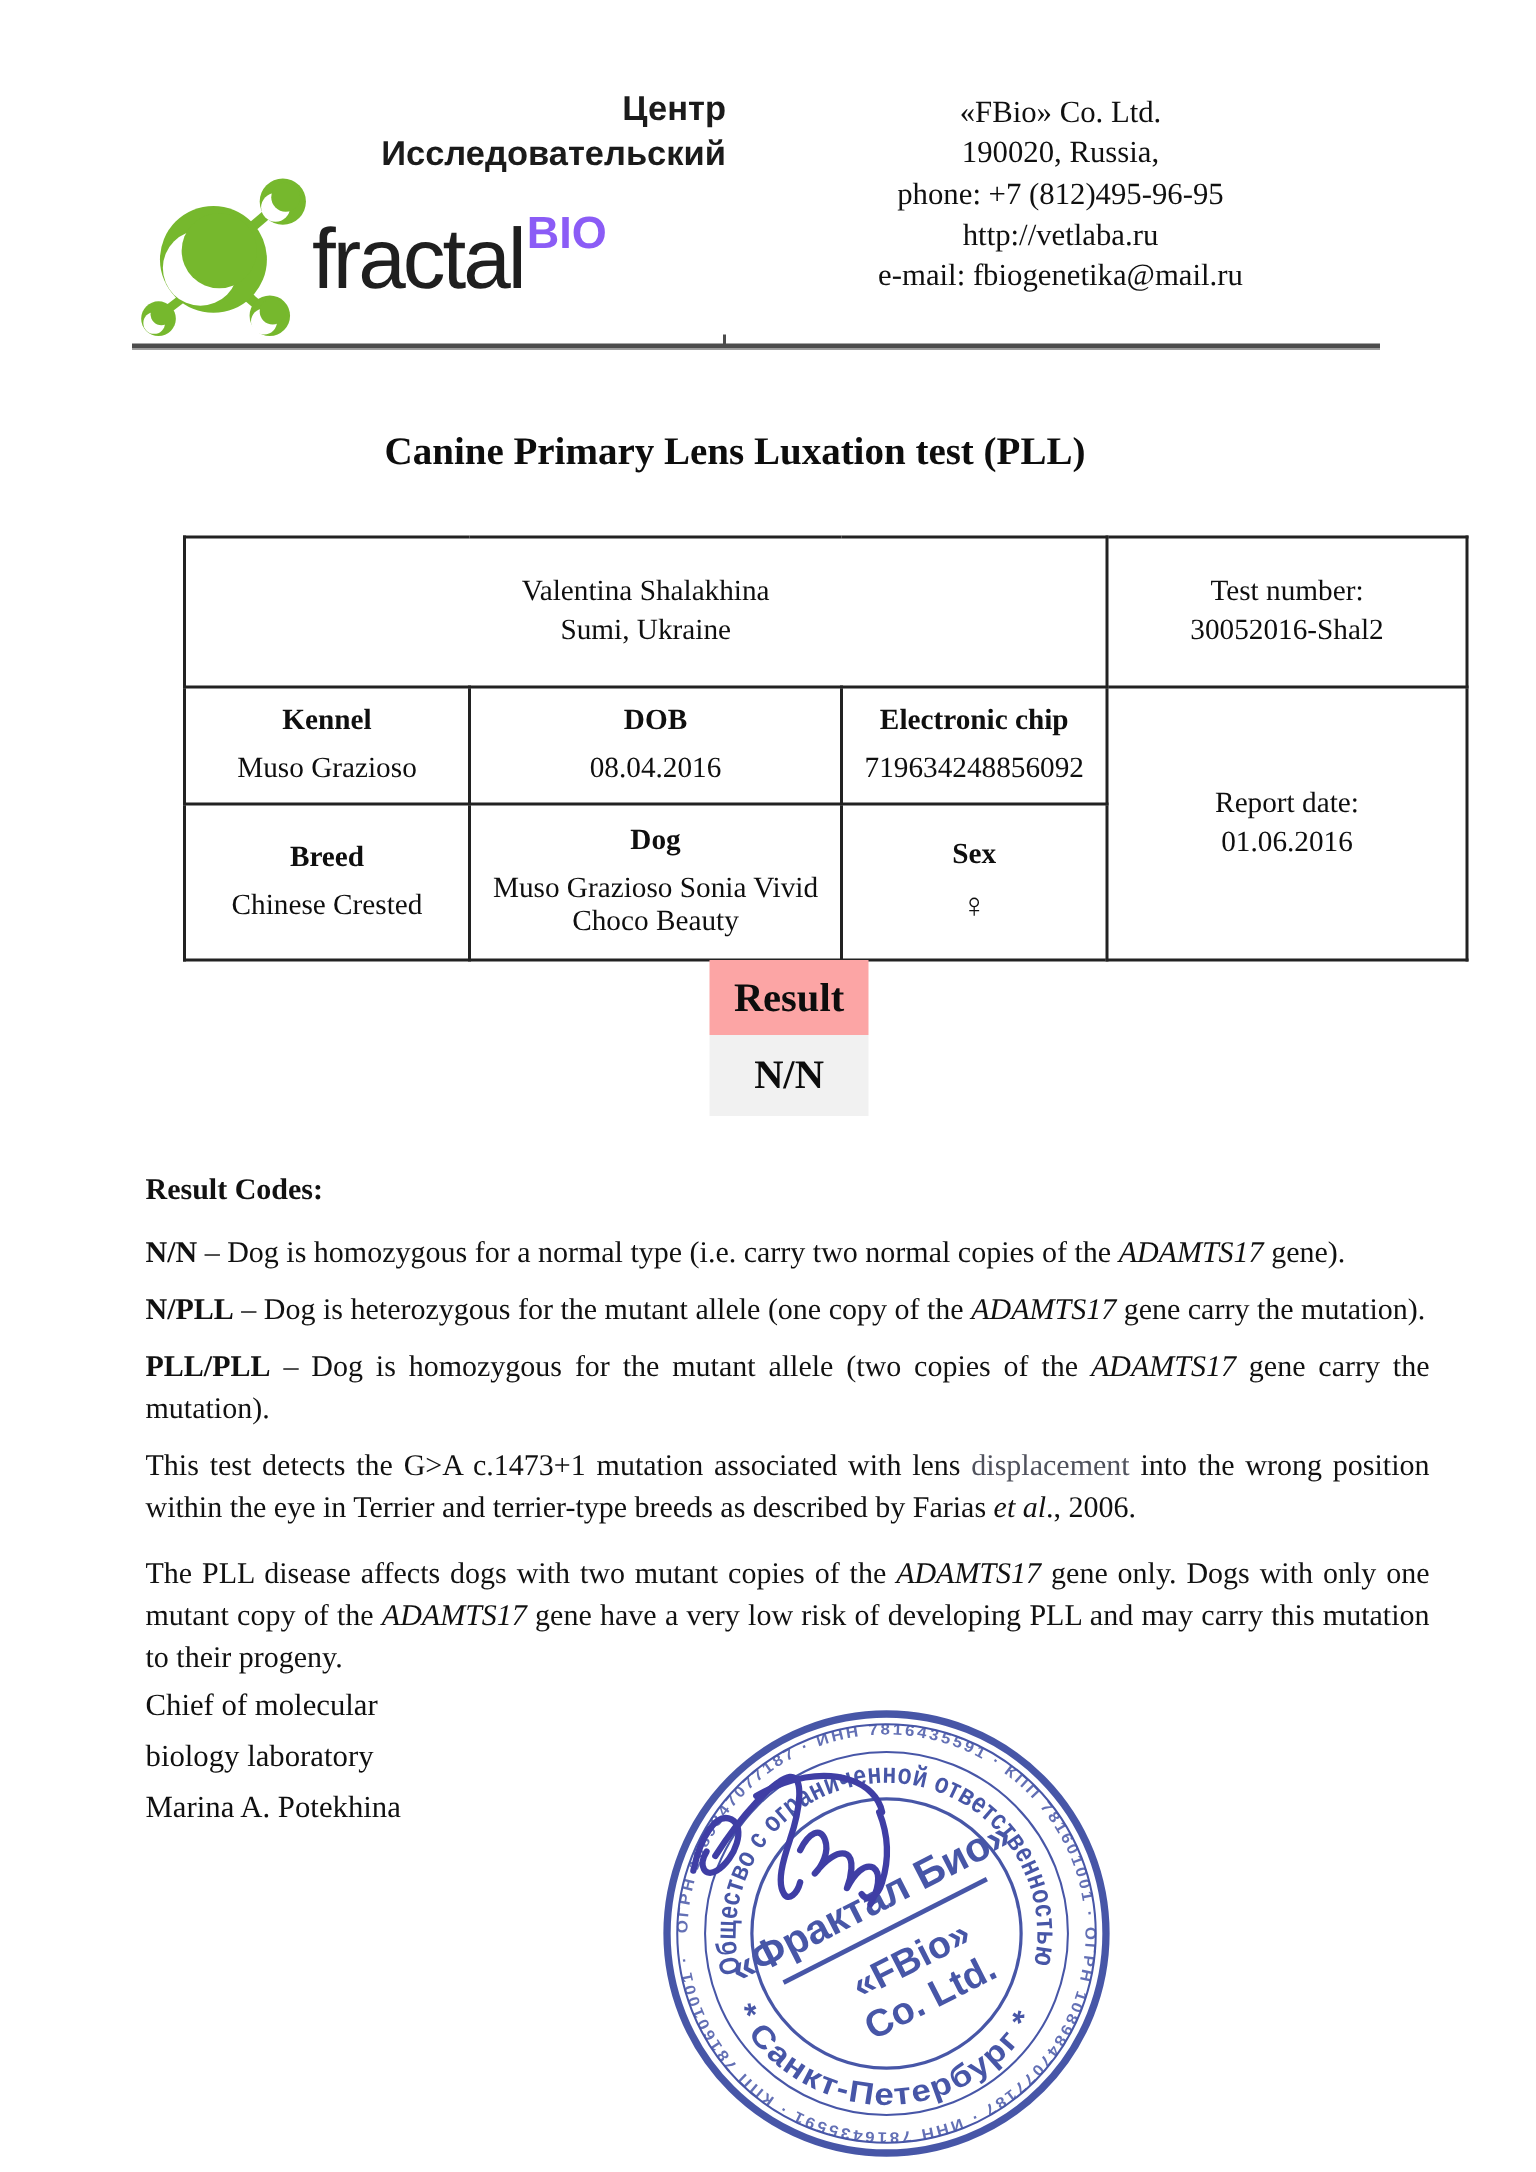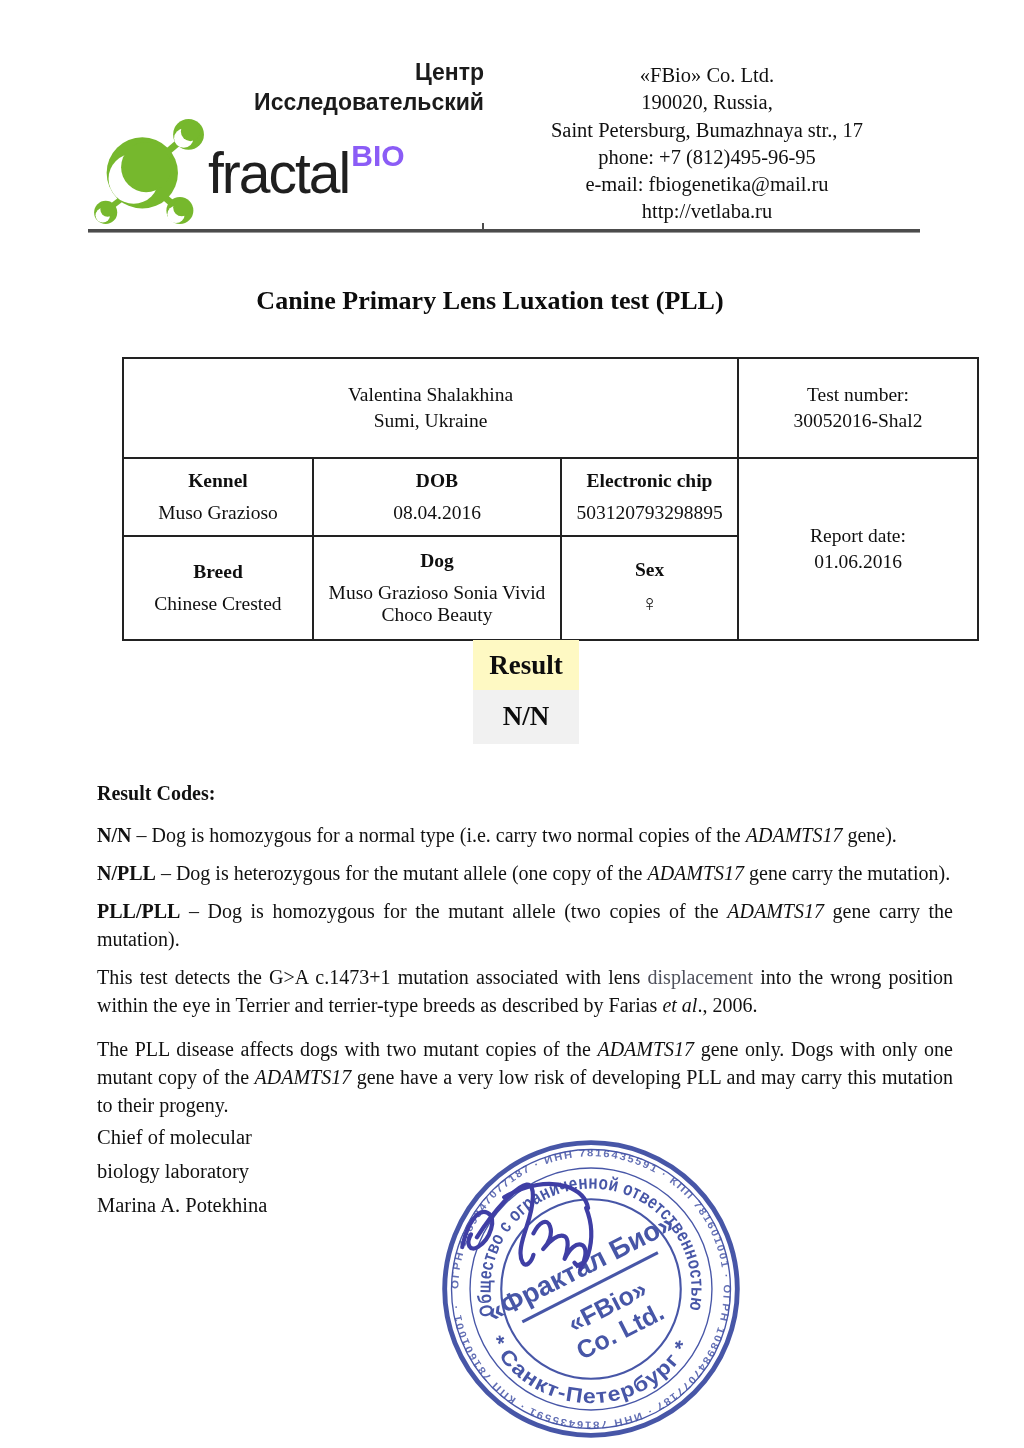--- a/index.html
+++ b/index.html
@@ -113,7 +113,6 @@
   <div class="company">
     <div>«FBio» Co. Ltd.</div>
     <div>190020, Russia,</div>
-    <div>Saint Petersburg, Bumazhnaya str., 17</div>
     <div>phone: +7 (812)495-96-95</div>
     <div>e-mail: fbiogenetika@mail.ru</div>
     <div>http://vetlaba.ru</div>

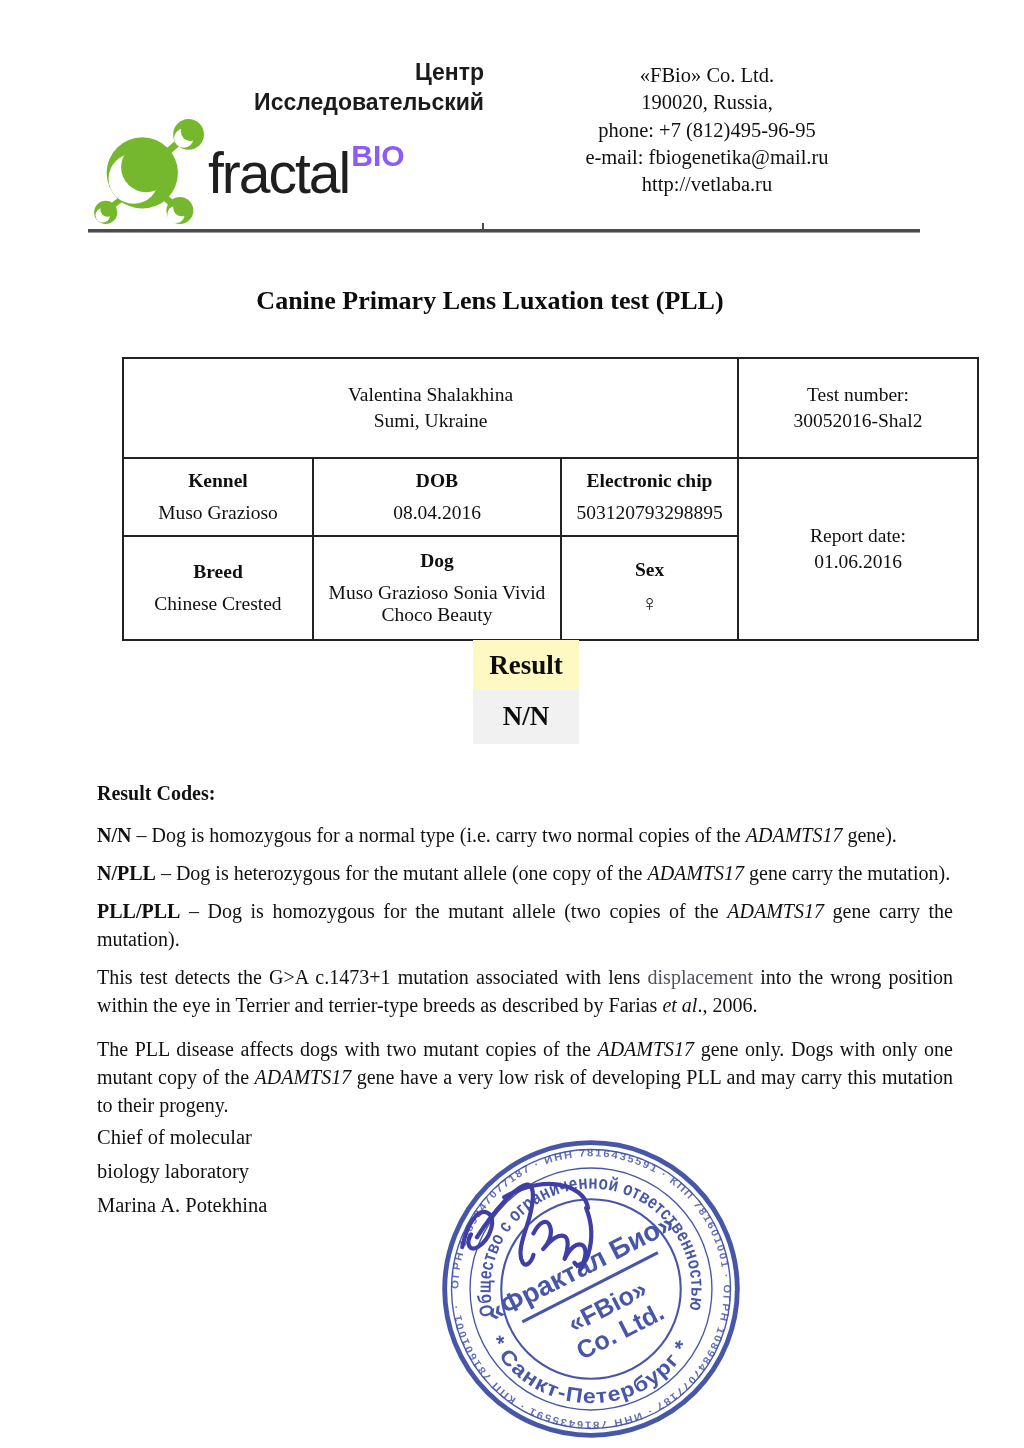--- a/index.html
+++ b/index.html
@@ -114,8 +114,8 @@
     <div>«FBio» Co. Ltd.</div>
     <div>190020, Russia,</div>
     <div>phone: +7 (812)495-96-95</div>
+    <div>http://vetlaba.ru</div>
     <div>e-mail: fbiogenetika@mail.ru</div>
-    <div>http://vetlaba.ru</div>
   </div>
 
   <div class="rule"></div>

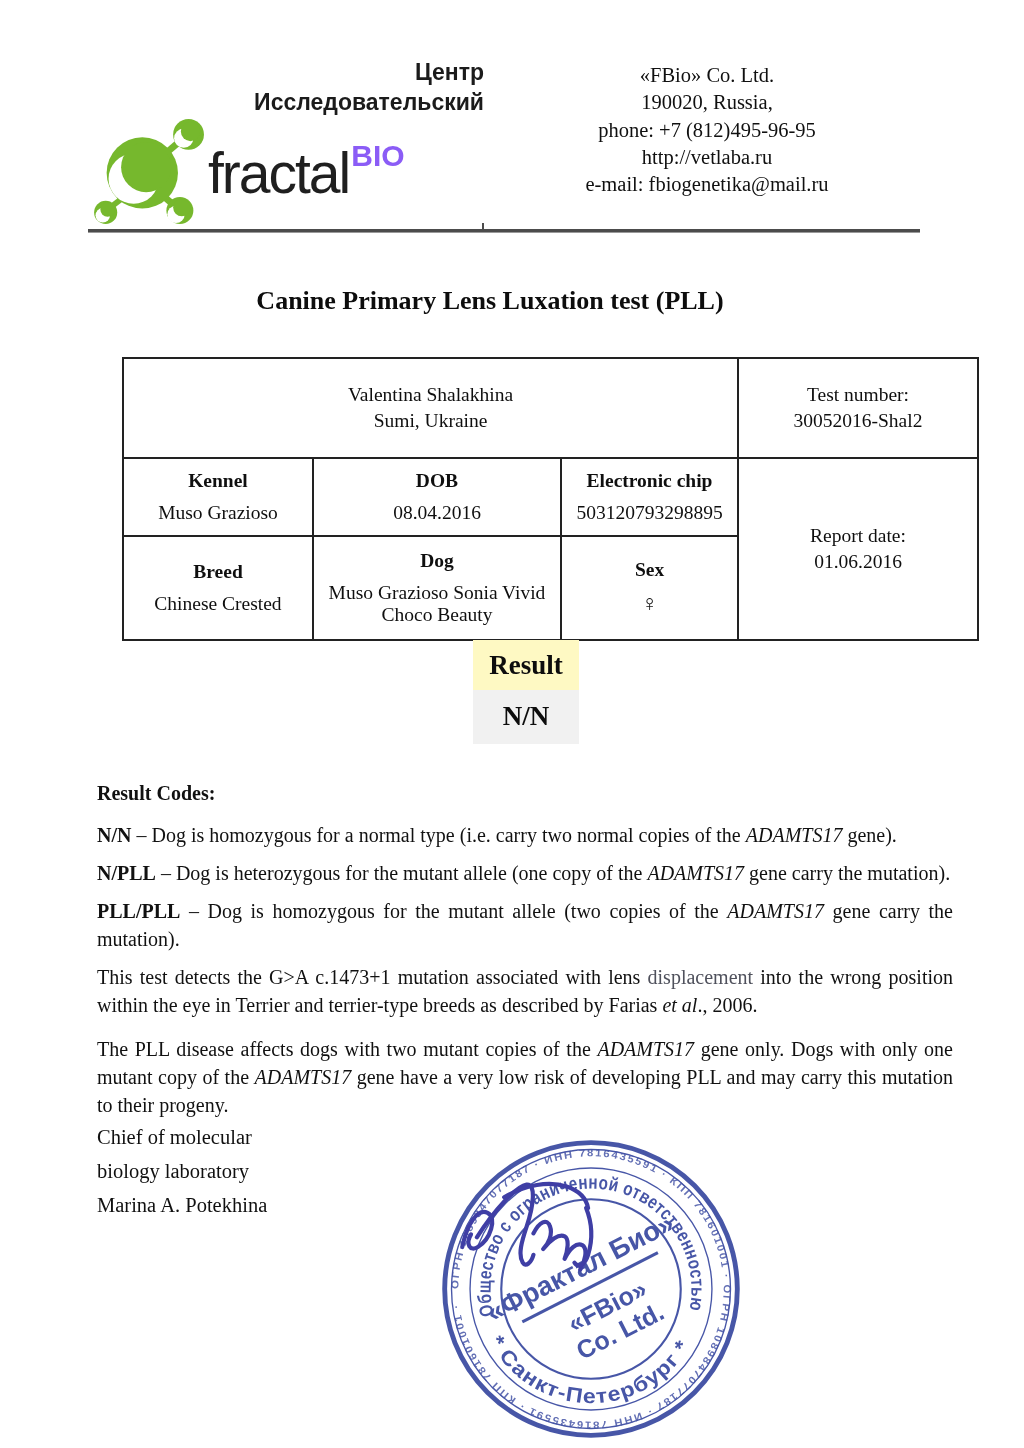--- a/index.html
+++ b/index.html
@@ -151,7 +151,7 @@
       </td>
       <td>
         <div class="cell-label">Electronic chip</div>
-        <div>503120793298895</div>
+        <div>719634248856092</div>
       </td>
       <td rowspan="2" class="two-line">
         <div>Report date:</div>

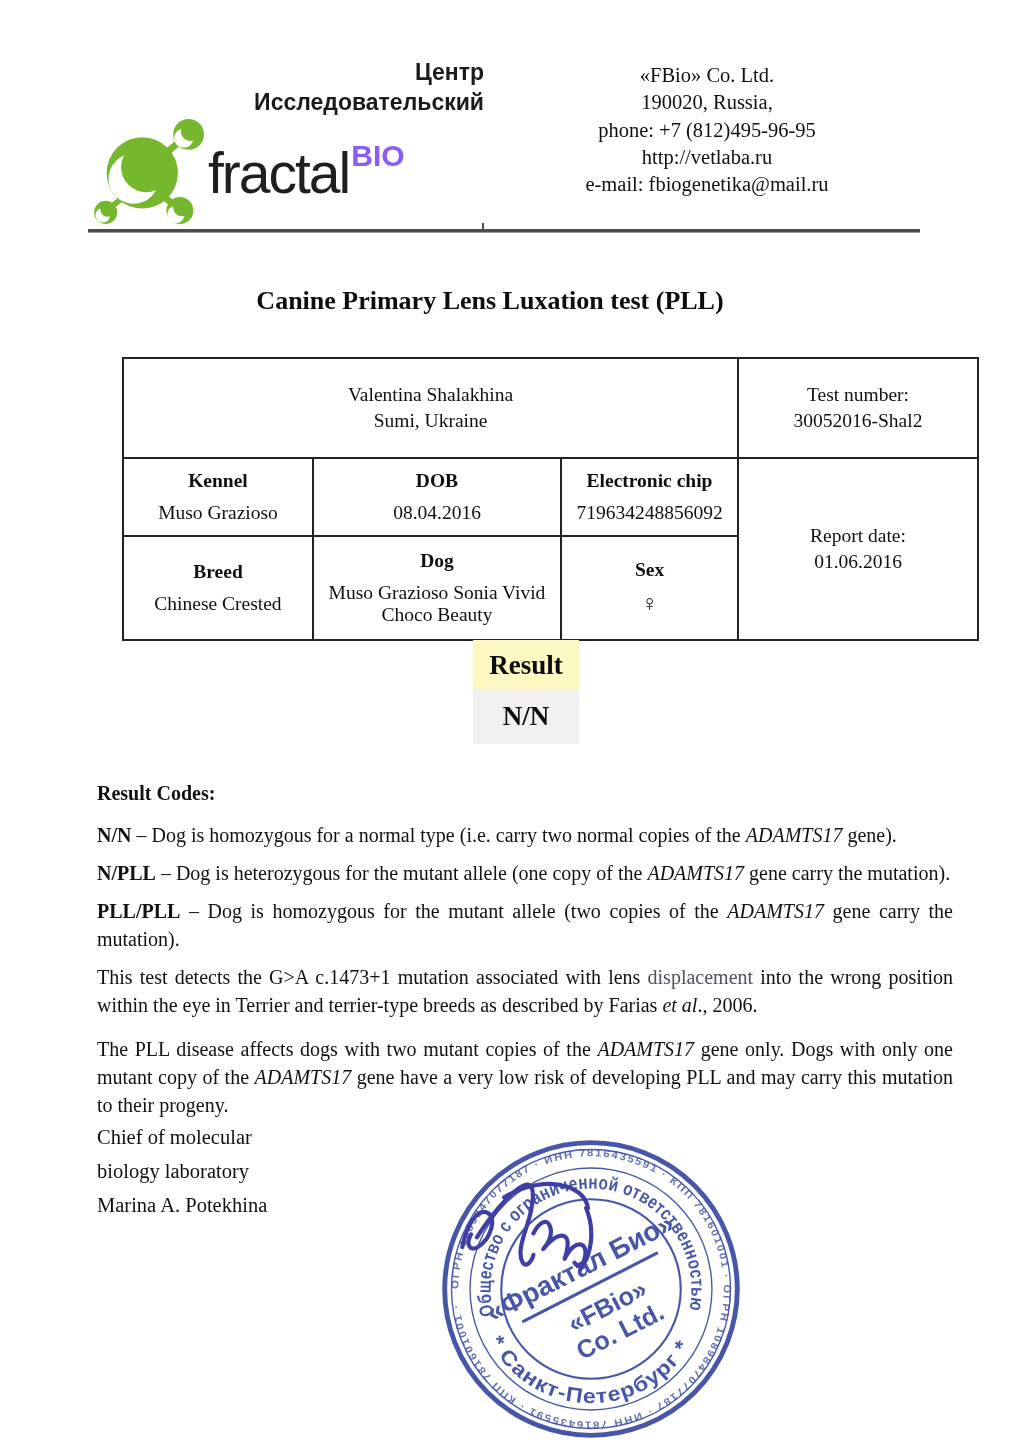--- a/index.html
+++ b/index.html
@@ -55,7 +55,7 @@
   .sex-glyph{font-size:23px;}
   
   .result-label{
-    position:absolute;top:640px;left:473px;width:106px;height:50px;background:#fef9c3;
+    position:absolute;top:640px;left:473px;width:106px;height:50px;background:#fca5a5;
     font-size:27px;font-weight:bold;text-align:center;line-height:50px;color:#0d0d0d;
   }
   .result-value{

